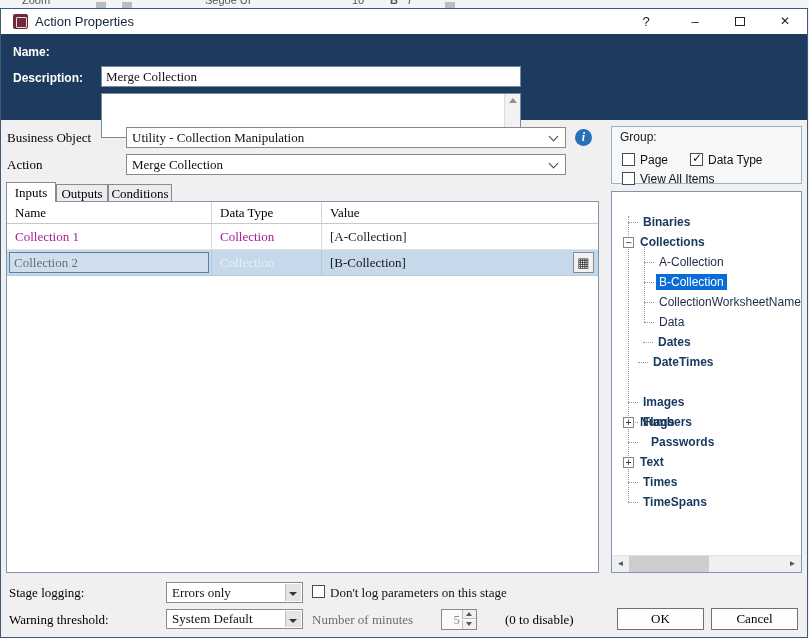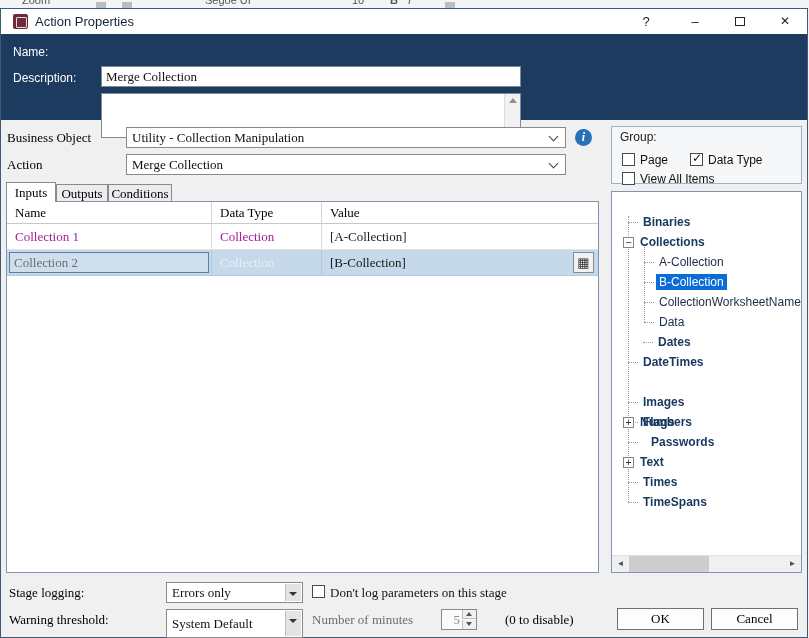--- a/index.html
+++ b/index.html
@@ -33,7 +33,7 @@
 
   
   #navy { left:0; top:25px; width:806px; height:86px; background:#1d3a5f; }
-  .navy-label { color:#ffffff; font-size:12px; }
+  .navy-label { color:#ffffff; font-size:12px;font-weight:bold; }
   #name-input { left:100px; top:32px; width:420px; height:21px; background:#fff; border:1px solid #7a8ba0;
     font-family:"Liberation Serif","DejaVu Serif",serif; font-size:13px; padding:0 4px; color:#111; }
   #desc-box { left:100px; top:59px; width:420px; height:45px; background:#fff; border:1px solid #7a8ba0; }

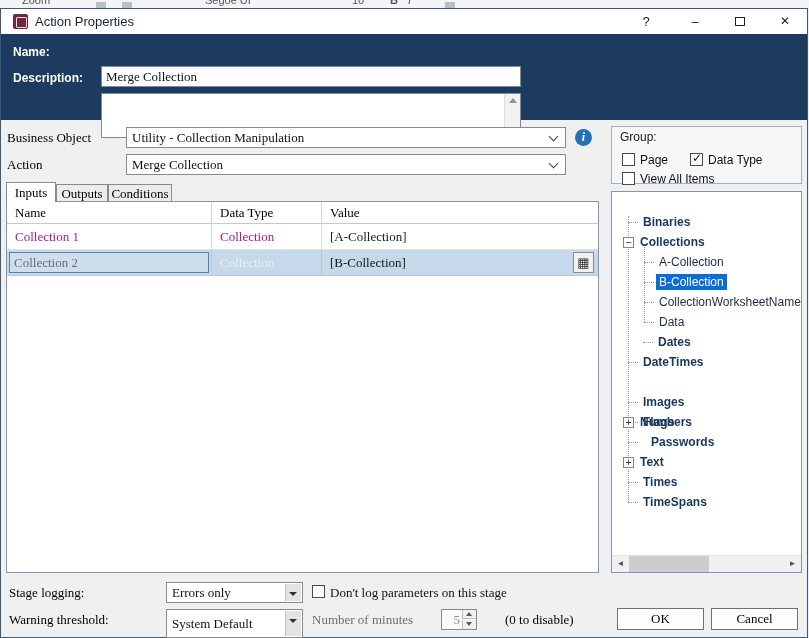--- a/index.html
+++ b/index.html
@@ -249,7 +249,7 @@
             <span class="dash"></span>
             <span class="tlabel bold">Dates</span>
           </div>
-          <div class="tree-row" style="top: 160px; padding-left: 16px;">
+          <div class="tree-row" style="top: 160px; padding-left: 16px; margin-left: 10px;">
             <span class="dash"></span>
             <span class="tlabel bold">DateTimes</span>
           </div>

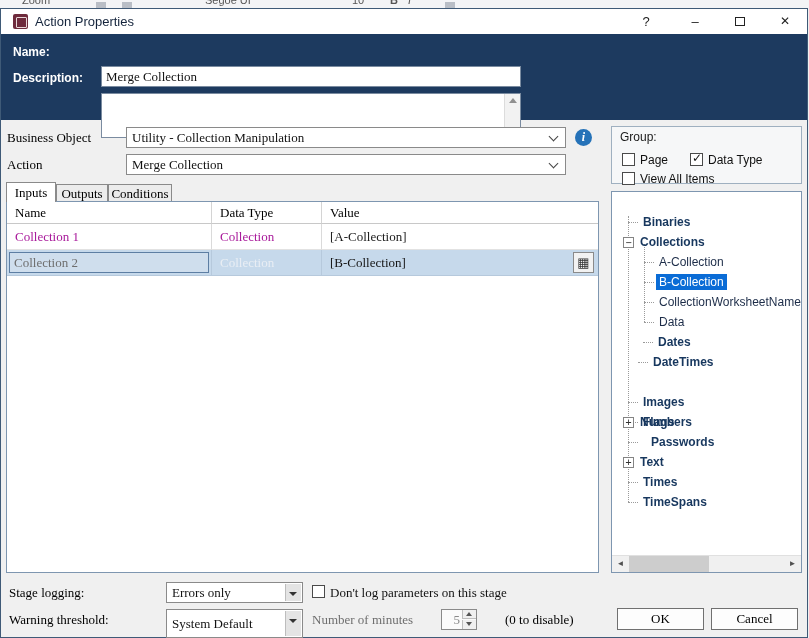--- a/index.html
+++ b/index.html
@@ -302,7 +302,7 @@
     </div>
 
     <div class="abs foot-label serif" style="left:8px; top:603px">Warning threshold:</div>
-    <div class="abs dd" style="left:165px; top:600px; width:137px; height:29px">
+    <div class="abs dd" style="left:165px; top:600px; width:137px; height:20px">
       <span class="dd-text">System Default</span>
       <span class="dd-btn">
           <i class="dd-tri"></i>

